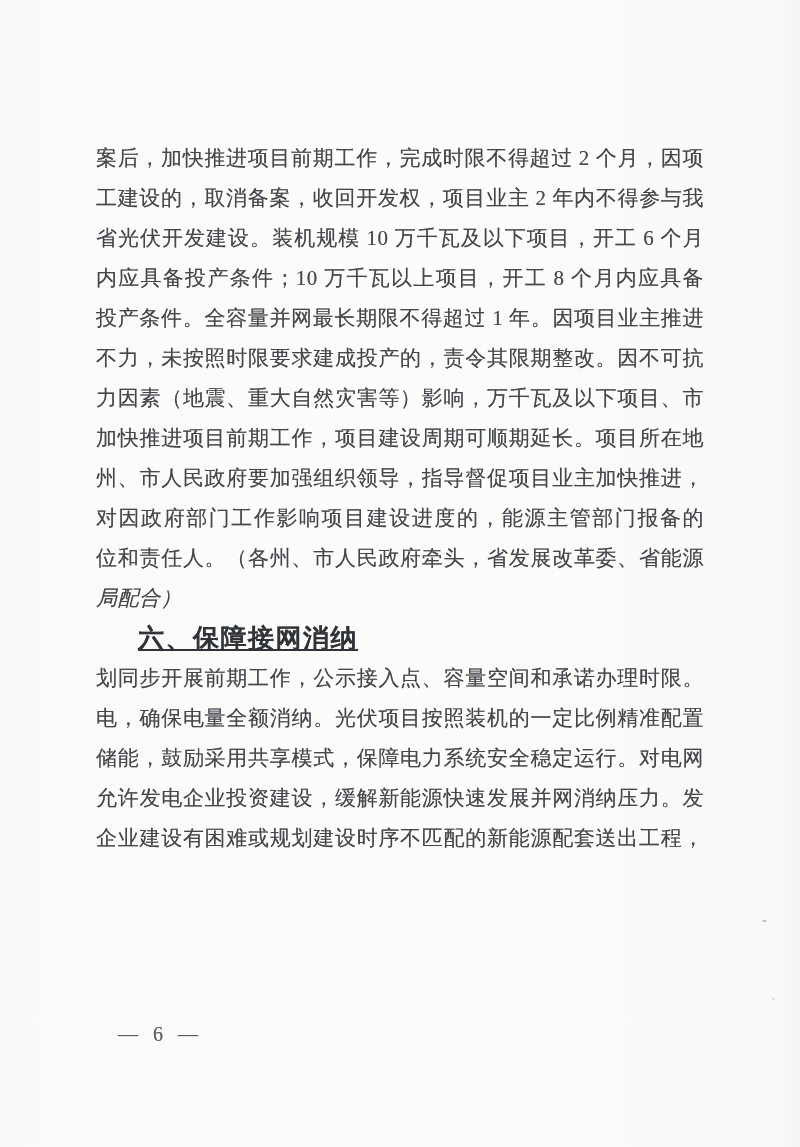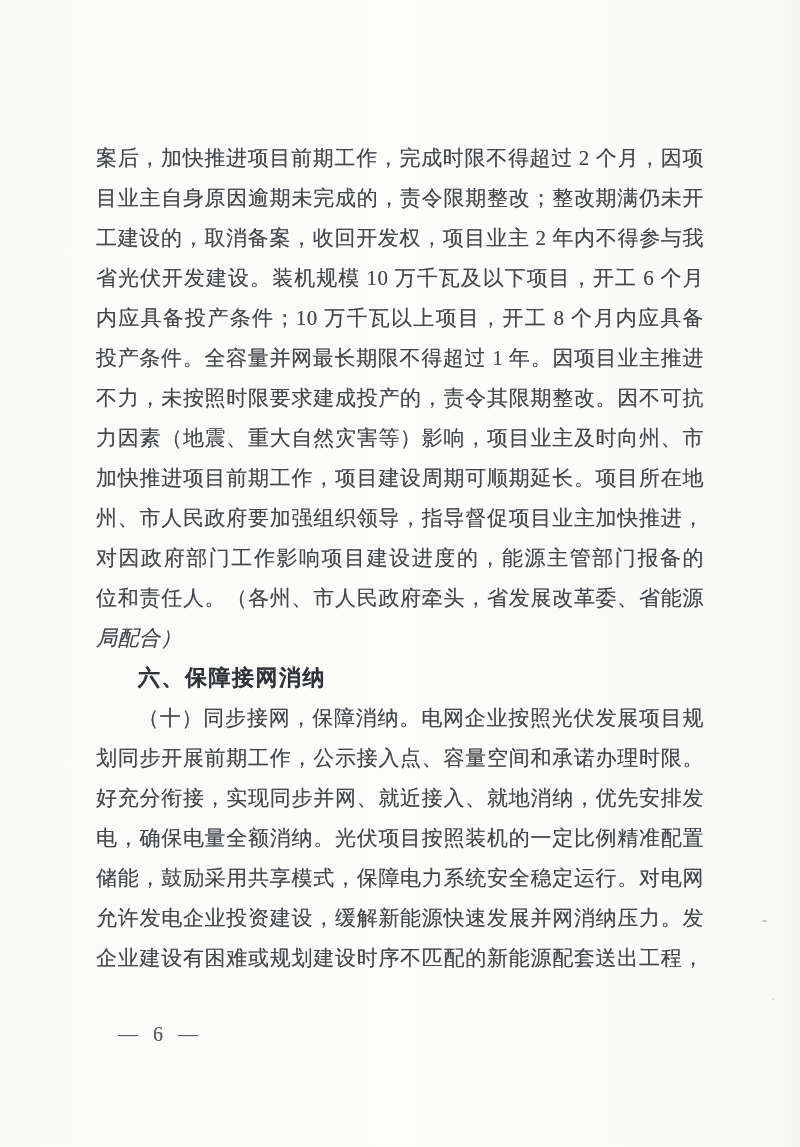--- a/index.html
+++ b/index.html
@@ -76,7 +76,6 @@
     <div>
         <div class="paragraph">
           <div class="line">案后，加快推进项目前期工作，完成时限不得超过 2 个月，因项</div>
-          <div class="line">目业主自身原因逾期未完成的，责令限期整改；整改期满仍未开</div>
           <div class="line">工建设的，取消备案，收回开发权，项目业主 2 年内不得参与我</div>
           <div class="line">省光伏开发建设。装机规模 10 万千瓦及以下项目，开工 6 个月</div>
           <div class="line">内应具备投产条件；10 万千瓦以上项目，开工 8 个月内应具备</div>

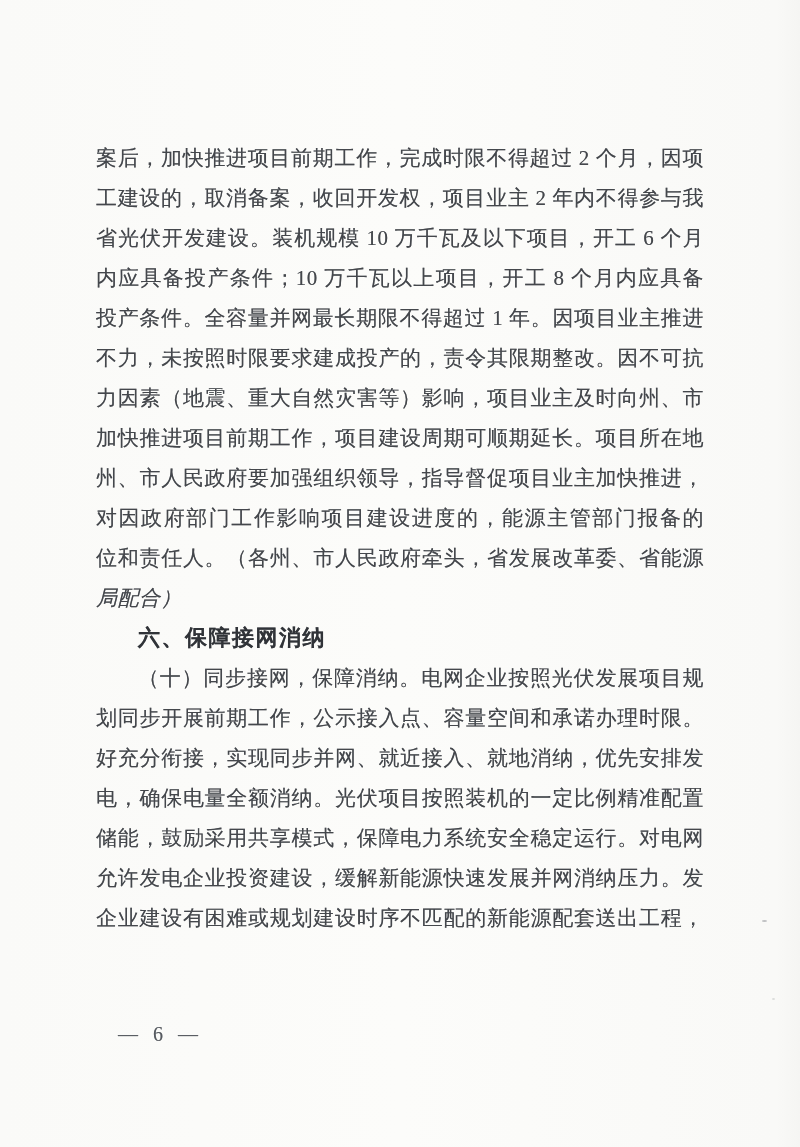--- a/index.html
+++ b/index.html
@@ -81,7 +81,7 @@
           <div class="line">内应具备投产条件；10 万千瓦以上项目，开工 8 个月内应具备</div>
           <div class="line">投产条件。全容量并网最长期限不得超过 1 年。因项目业主推进</div>
           <div class="line">不力，未按照时限要求建成投产的，责令其限期整改。因不可抗</div>
-          <div class="line">力因素（地震、重大自然灾害等）影响，项目业主及时向州、市</div>
+          <div class="line">力因素（地震、重大自然灾害等）影响，万千瓦及以下项目、市</div>
           <div class="line">加快推进项目前期工作，项目建设周期可顺期延长。项目所在地</div>
           <div class="line">州、市人民政府要加强组织领导，指导督促项目业主加快推进，</div>
           <div class="line">对因政府部门工作影响项目建设进度的，能源主管部门报备的</div>

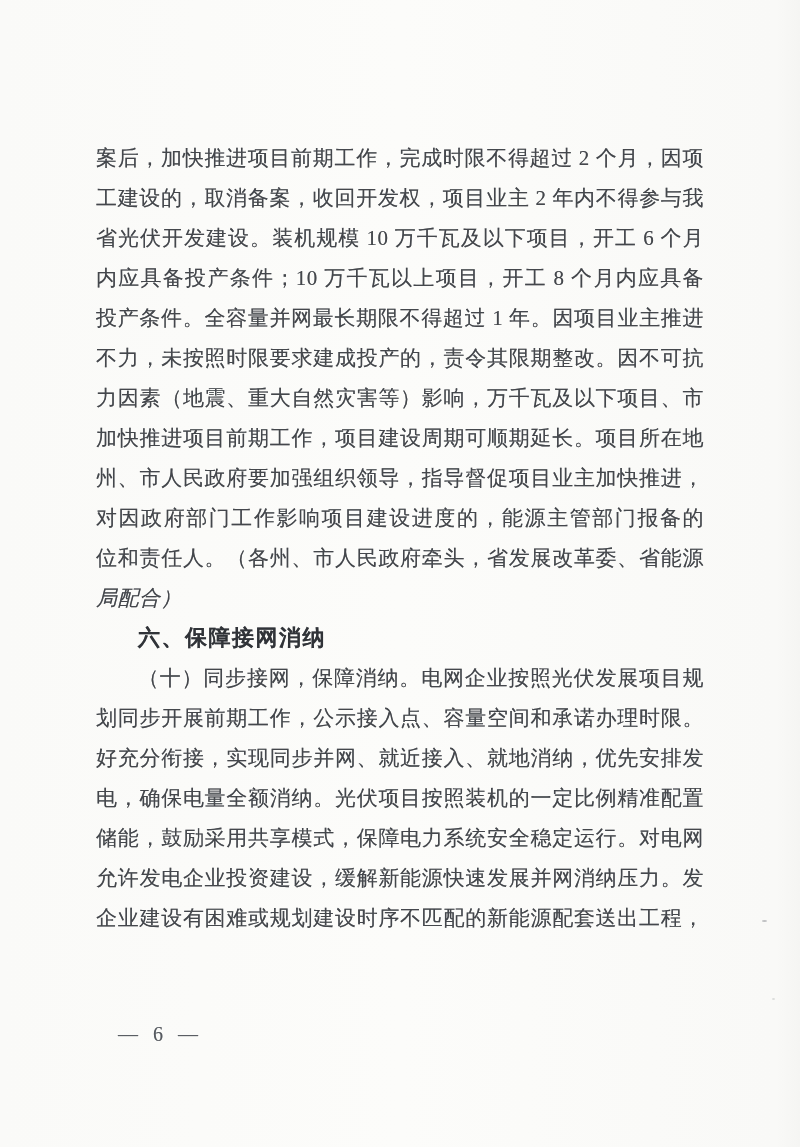--- a/index.html
+++ b/index.html
@@ -40,13 +40,14 @@
   .heading {
     width: 608px;
     padding-left: 42px;
-    font-size: 22px;
+    font-size: 26px;
     line-height: 40px;
     font-weight: bold;
     font-family: "Liberation Sans", "DejaVu Sans", sans-serif;
     color: #303338;
     letter-spacing: 1.5px;
     text-shadow: 0 0 0.5px rgba(45,48,54,0.6);
+    text-decoration: underline;
   }
   .page-footer {
     position: absolute;

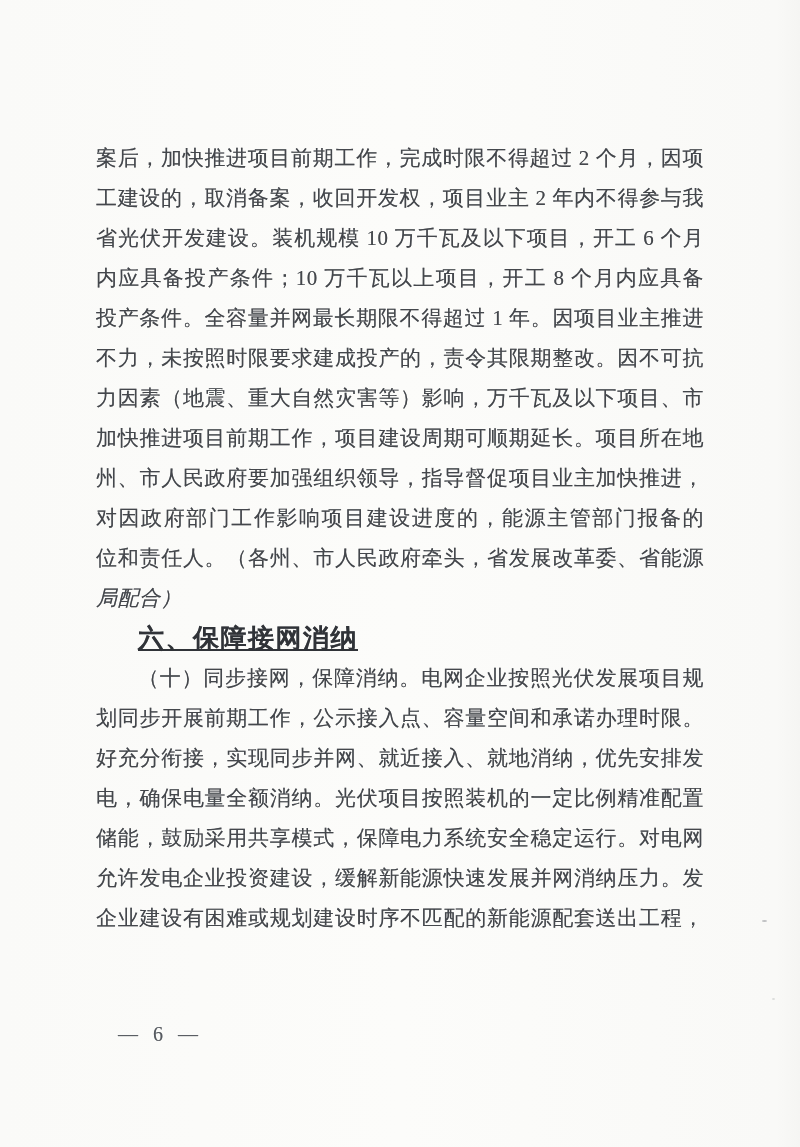--- a/index.html
+++ b/index.html
@@ -91,7 +91,6 @@
         </div>
         <div class="heading">六、保障接网消纳</div>
         <div class="paragraph">
-          <div class="line indent">（十）同步接网，保障消纳。电网企业按照光伏发展项目规</div>
           <div class="line">划同步开展前期工作，公示接入点、容量空间和承诺办理时限。</div>
           <div class="line">好充分衔接，实现同步并网、就近接入、就地消纳，优先安排发</div>
           <div class="line">电，确保电量全额消纳。光伏项目按照装机的一定比例精准配置</div>

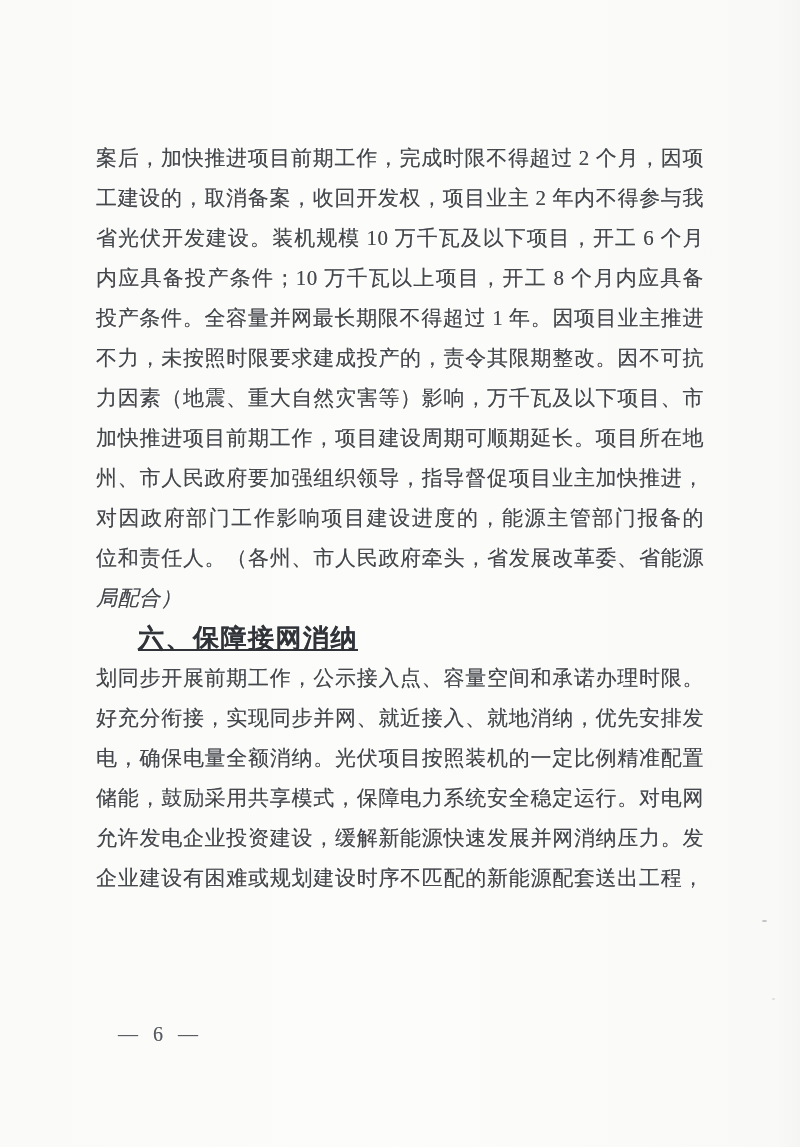--- a/index.html
+++ b/index.html
@@ -92,7 +92,6 @@
         <div class="heading">六、保障接网消纳</div>
         <div class="paragraph">
           <div class="line">划同步开展前期工作，公示接入点、容量空间和承诺办理时限。</div>
-          <div class="line">好充分衔接，实现同步并网、就近接入、就地消纳，优先安排发</div>
           <div class="line">电，确保电量全额消纳。光伏项目按照装机的一定比例精准配置</div>
           <div class="line">储能，鼓励采用共享模式，保障电力系统安全稳定运行。对电网</div>
           <div class="line">允许发电企业投资建设，缓解新能源快速发展并网消纳压力。发</div>

